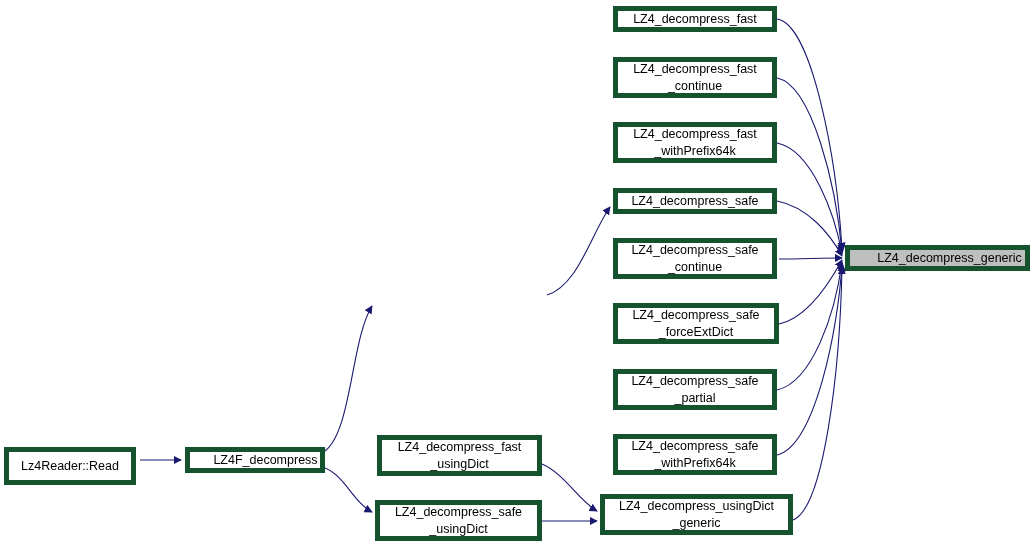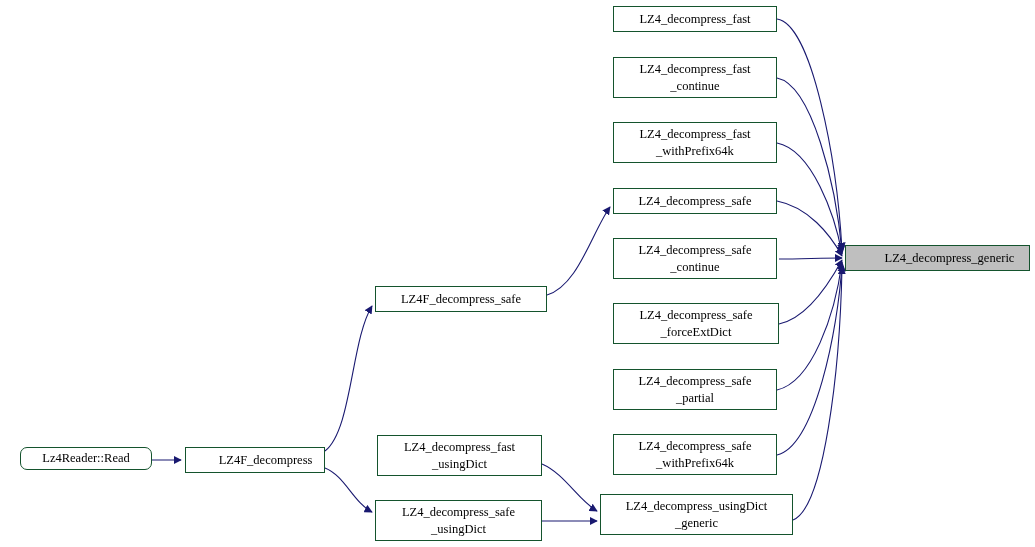--- a/index.html
+++ b/index.html
@@ -37,7 +37,7 @@
   .node {
     position: absolute;
     box-sizing: border-box;
-    border: 1px solid #14532d;
+    border: 5px solid #14532d;
     background: #ffffff;
     color: #000000;
     display: flex;
@@ -48,7 +48,6 @@
     line-height: 1.3;
     white-space: pre-line;
     cursor: pointer;
-    font-family: Liberation Serif, serif;
   }
   .node.highlight {
     background: #bfbfbf;

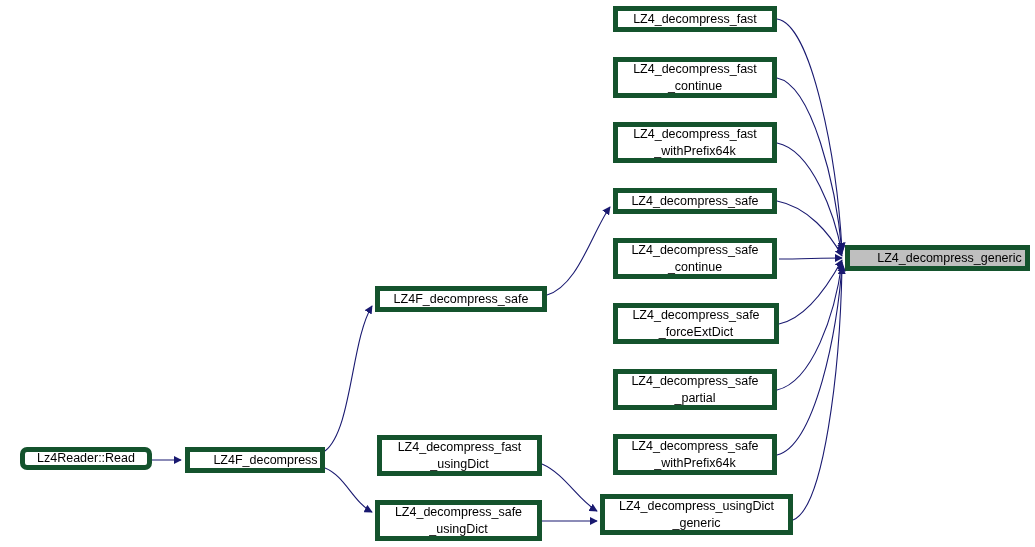--- a/index.html
+++ b/index.html
@@ -83,7 +83,6 @@
   <div class="node-layer">
       <div class="node" style="left: 20px; top: 447px; width: 132px; height: 23px; border-radius: 7px;">Lz4Reader::Read</div>
       <div class="node" style="left: 185px; top: 447px; width: 140px; height: 26px; padding-left: 21px;">LZ4F_decompress</div>
-      <div class="node" style="left: 375px; top: 286px; width: 172px; height: 26px;">LZ4F_decompress_safe</div>
       <div class="node" style="left: 377px; top: 435px; width: 165px; height: 41px;">LZ4_decompress_fast
 _usingDict</div>
       <div class="node" style="left: 375px; top: 500px; width: 167px; height: 41px;">LZ4_decompress_safe

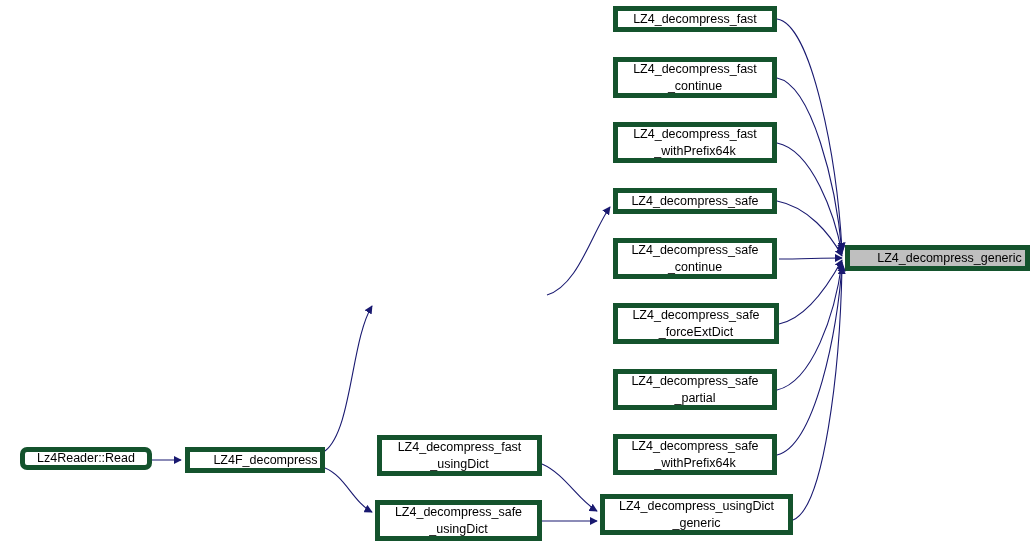--- a/index.html
+++ b/index.html
@@ -81,7 +81,7 @@
       <path d="M793,520 C824,508 840,370 842,267" class="edge" marker-end="url(#arrowhead)"></path>
     </svg>
   <div class="node-layer">
-      <div class="node" style="left: 20px; top: 447px; width: 132px; height: 23px; border-radius: 7px;">Lz4Reader::Read</div>
+      <div class="node" style="left: 4px; top: 447px; width: 132px; height: 38px;">Lz4Reader::Read</div>
       <div class="node" style="left: 185px; top: 447px; width: 140px; height: 26px; padding-left: 21px;">LZ4F_decompress</div>
       <div class="node" style="left: 377px; top: 435px; width: 165px; height: 41px;">LZ4_decompress_fast
 _usingDict</div>

